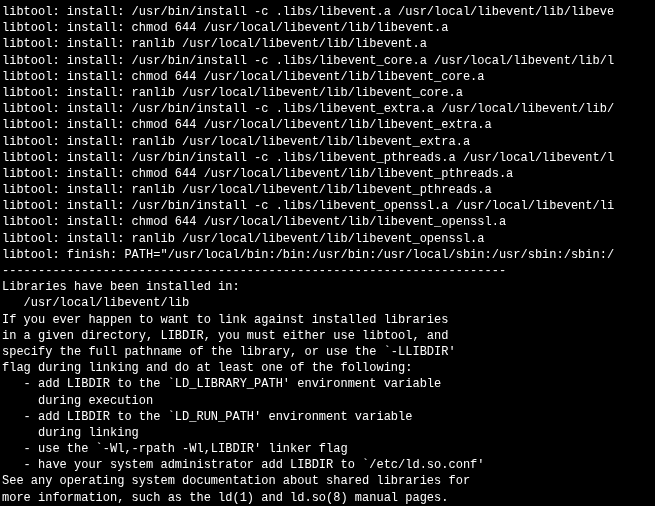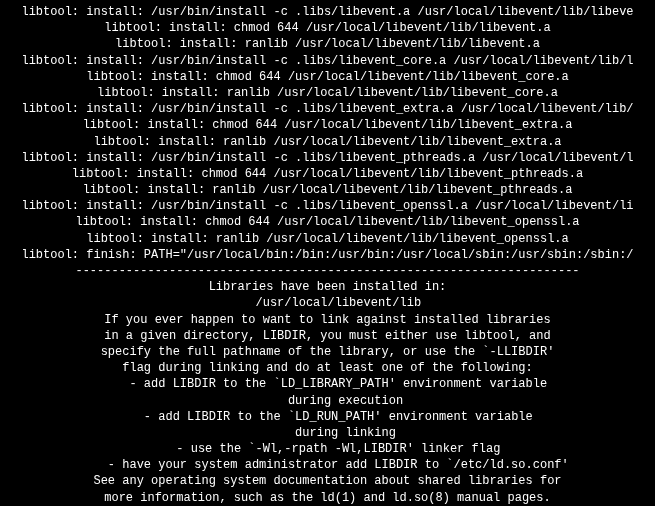--- a/index.html
+++ b/index.html
@@ -21,7 +21,6 @@
   .line {
     white-space: pre;
     overflow: hidden;
-    text-align: center;
   }
 </style>
 </head>

